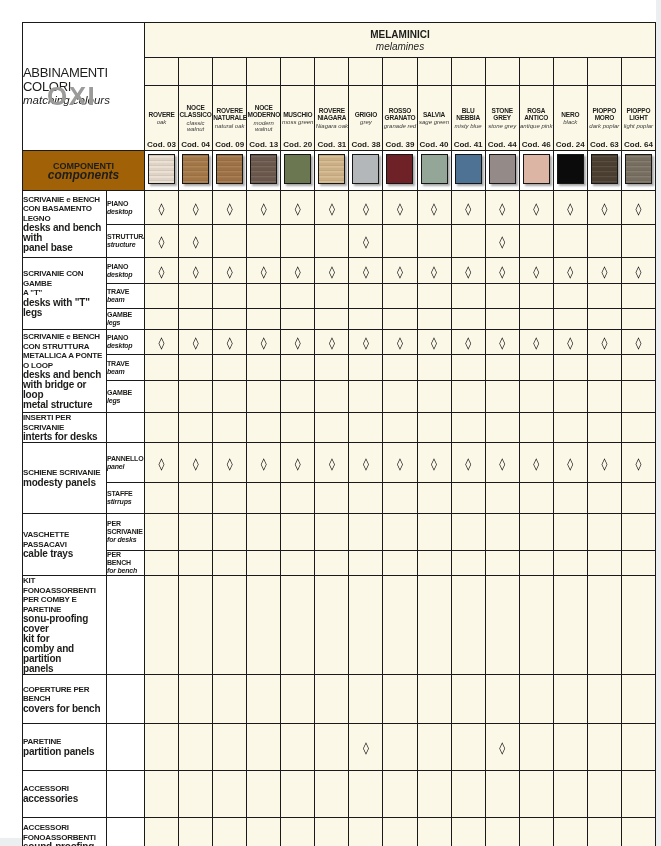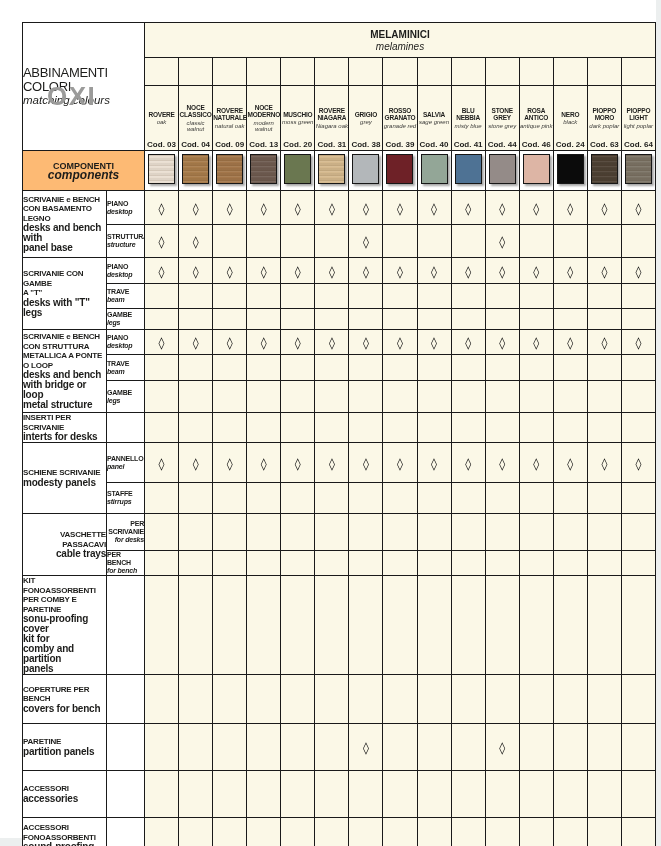--- a/index.html
+++ b/index.html
@@ -36,7 +36,7 @@
   .cod{position:absolute;left:0;right:0;bottom:1px;font-weight:bold;font-size:8px;text-align:center}
 
   
-  td.componenti-cell{background:#fdba74;text-align:center;vertical-align:middle}
+  td.componenti-cell{background:#a16207;text-align:center;vertical-align:middle}
   .comp-it{font-weight:bold;font-size:9px;line-height:10px}
   .comp-en{font-weight:bold;font-style:italic;font-size:12px;line-height:9.5px}
   td.swatch-cell{background:#ffffff;text-align:center;vertical-align:middle}

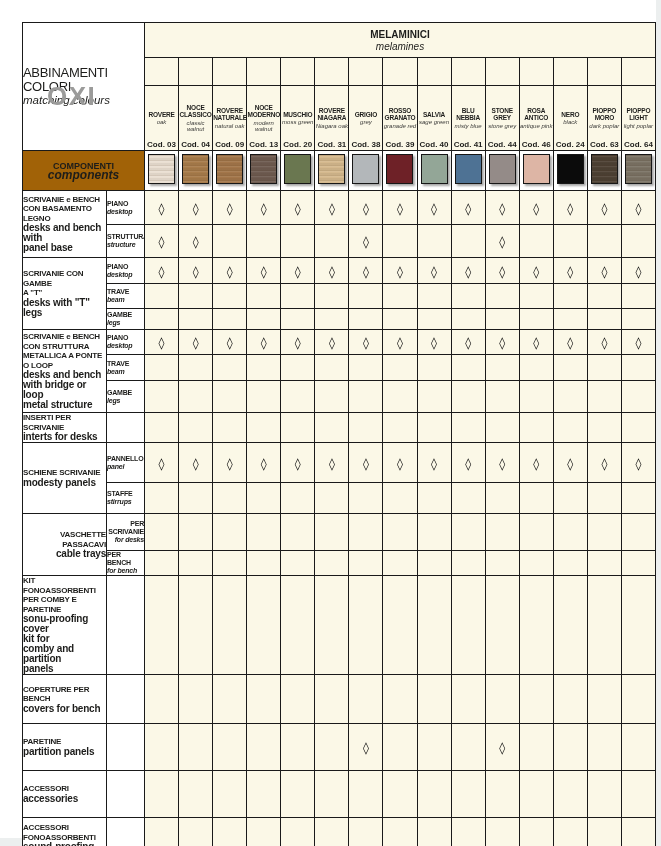--- a/index.html
+++ b/index.html
@@ -496,7 +496,7 @@
             <td class="mark-cell"></td>
             <td class="mark-cell"></td>
           </tr>
-          <tr style="height: 37px; text-align: right;">
+          <tr style="height: 37px;">
             <td class="cat-cell" rowspan="2">
               <div class="cit">VASCHETTE PASSACAVI</div>
               <div class="cen">cable trays</div>

